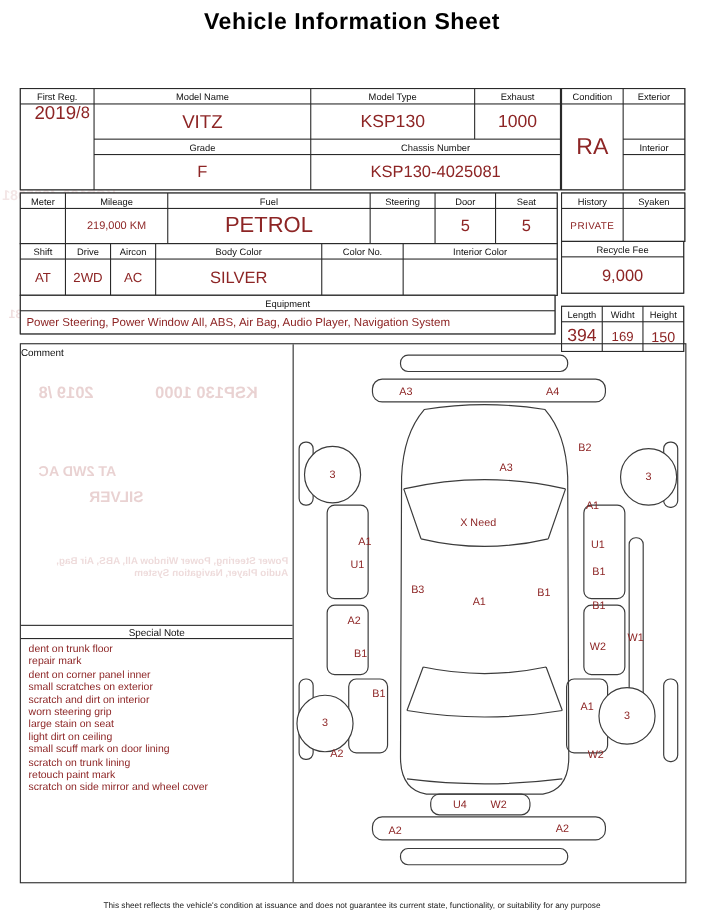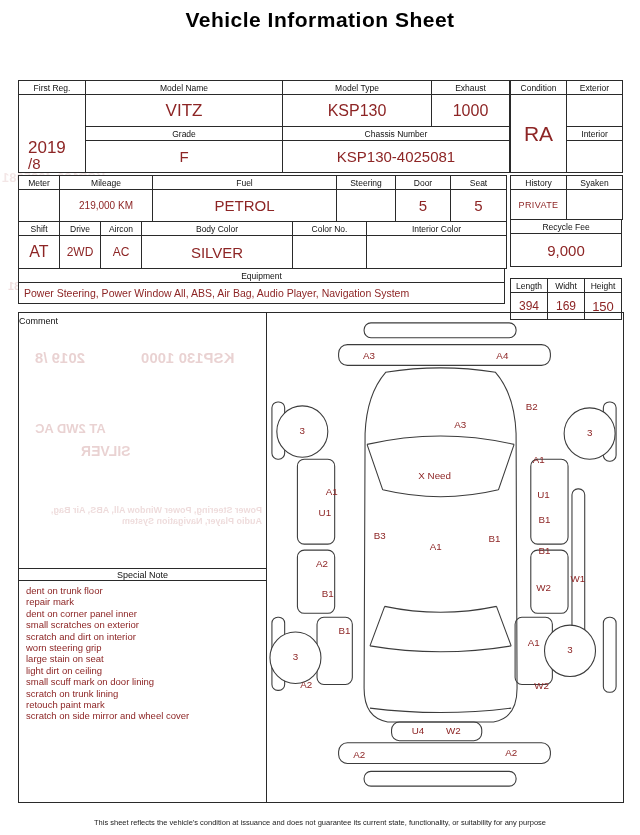--- a/index.html
+++ b/index.html
@@ -31,7 +31,7 @@
   .tD2{left:510px;top:199px;grid-template-columns:110px;grid-template-rows:13px 32px;}
   .tD3{left:510px;top:258px;grid-template-columns:36px 36px 36px;grid-template-rows:13px 26px;}
 
-  .firstreg{flex-direction:column;align-items:flex-start;justify-content:flex-end;padding-left:9px;font-size:17px;line-height:16px;}
+  .firstreg{flex-direction:row;align-items:flex-start;justify-content:center;padding-left:9px;font-size:17px;line-height:16px;}
   .mainbox{position:absolute;left:18px;top:312px;width:604px;height:489px;border:1px solid var(--line);}
   .commentpane{position:absolute;left:0;top:0;width:247px;height:100%;border-right:1px solid var(--line);}
   .commenthead{position:absolute;top:3px;left:0;width:100%;text-align:left;font-size:9px;color:#111;}

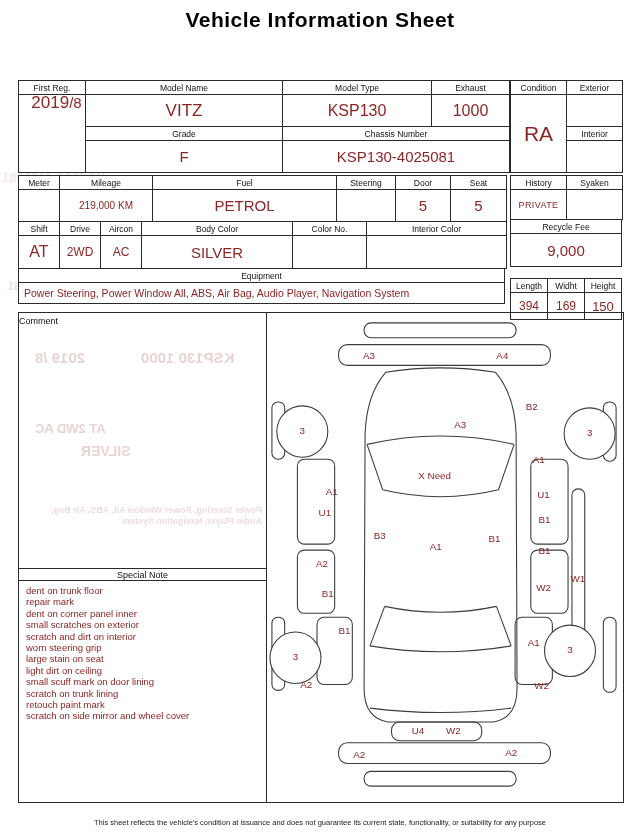--- a/index.html
+++ b/index.html
@@ -99,7 +99,7 @@
     <div class="h">Seat</div>
     <div class="v" style="font-size:11px"></div>
     <div class="v" style="font-size:10px">219,000 KM</div>
-    <div class="v" style="font-size:15px">PETROL</div>
+    <div class="v" style="font-size:20px">PETROL</div>
     <div class="v" style="font-size:11px"></div>
     <div class="v" style="font-size:15px">5</div>
     <div class="v" style="font-size:15px">5</div>

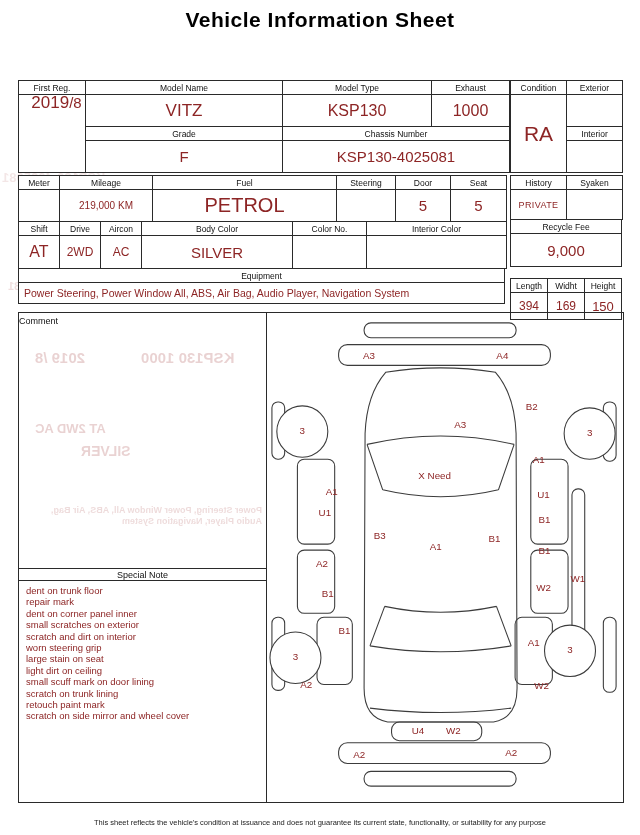--- a/index.html
+++ b/index.html
@@ -112,7 +112,7 @@
     <div class="h">Body Color</div>
     <div class="h">Color No.</div>
     <div class="h">Interior Color</div>
-    <div class="v" style="font-size:16px">AT</div>
+    <div class="v" style="font-size:12px">AT</div>
     <div class="v" style="font-size:12px">2WD</div>
     <div class="v" style="font-size:12px">AC</div>
     <div class="v" style="font-size:15px">SILVER</div>

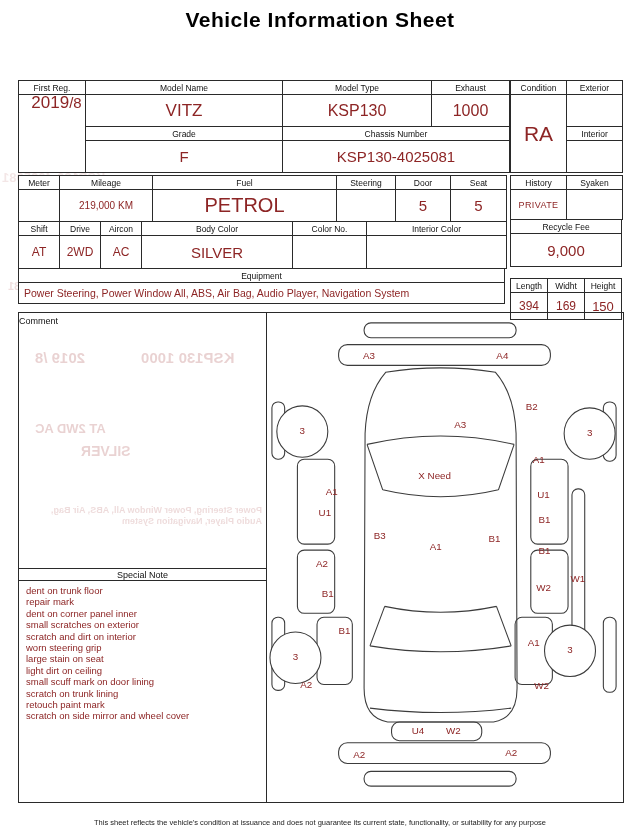--- a/index.html
+++ b/index.html
@@ -141,7 +141,7 @@
     <div class="h">Length</div>
     <div class="h">Widht</div>
     <div class="h">Height</div>
-    <div class="v" style="font-size:12px">394</div>
+    <div class="v" style="font-size:16px">394</div>
     <div class="v" style="font-size:12px">169</div>
     <div class="v" style="font-size:13px">150</div>
   </div>

